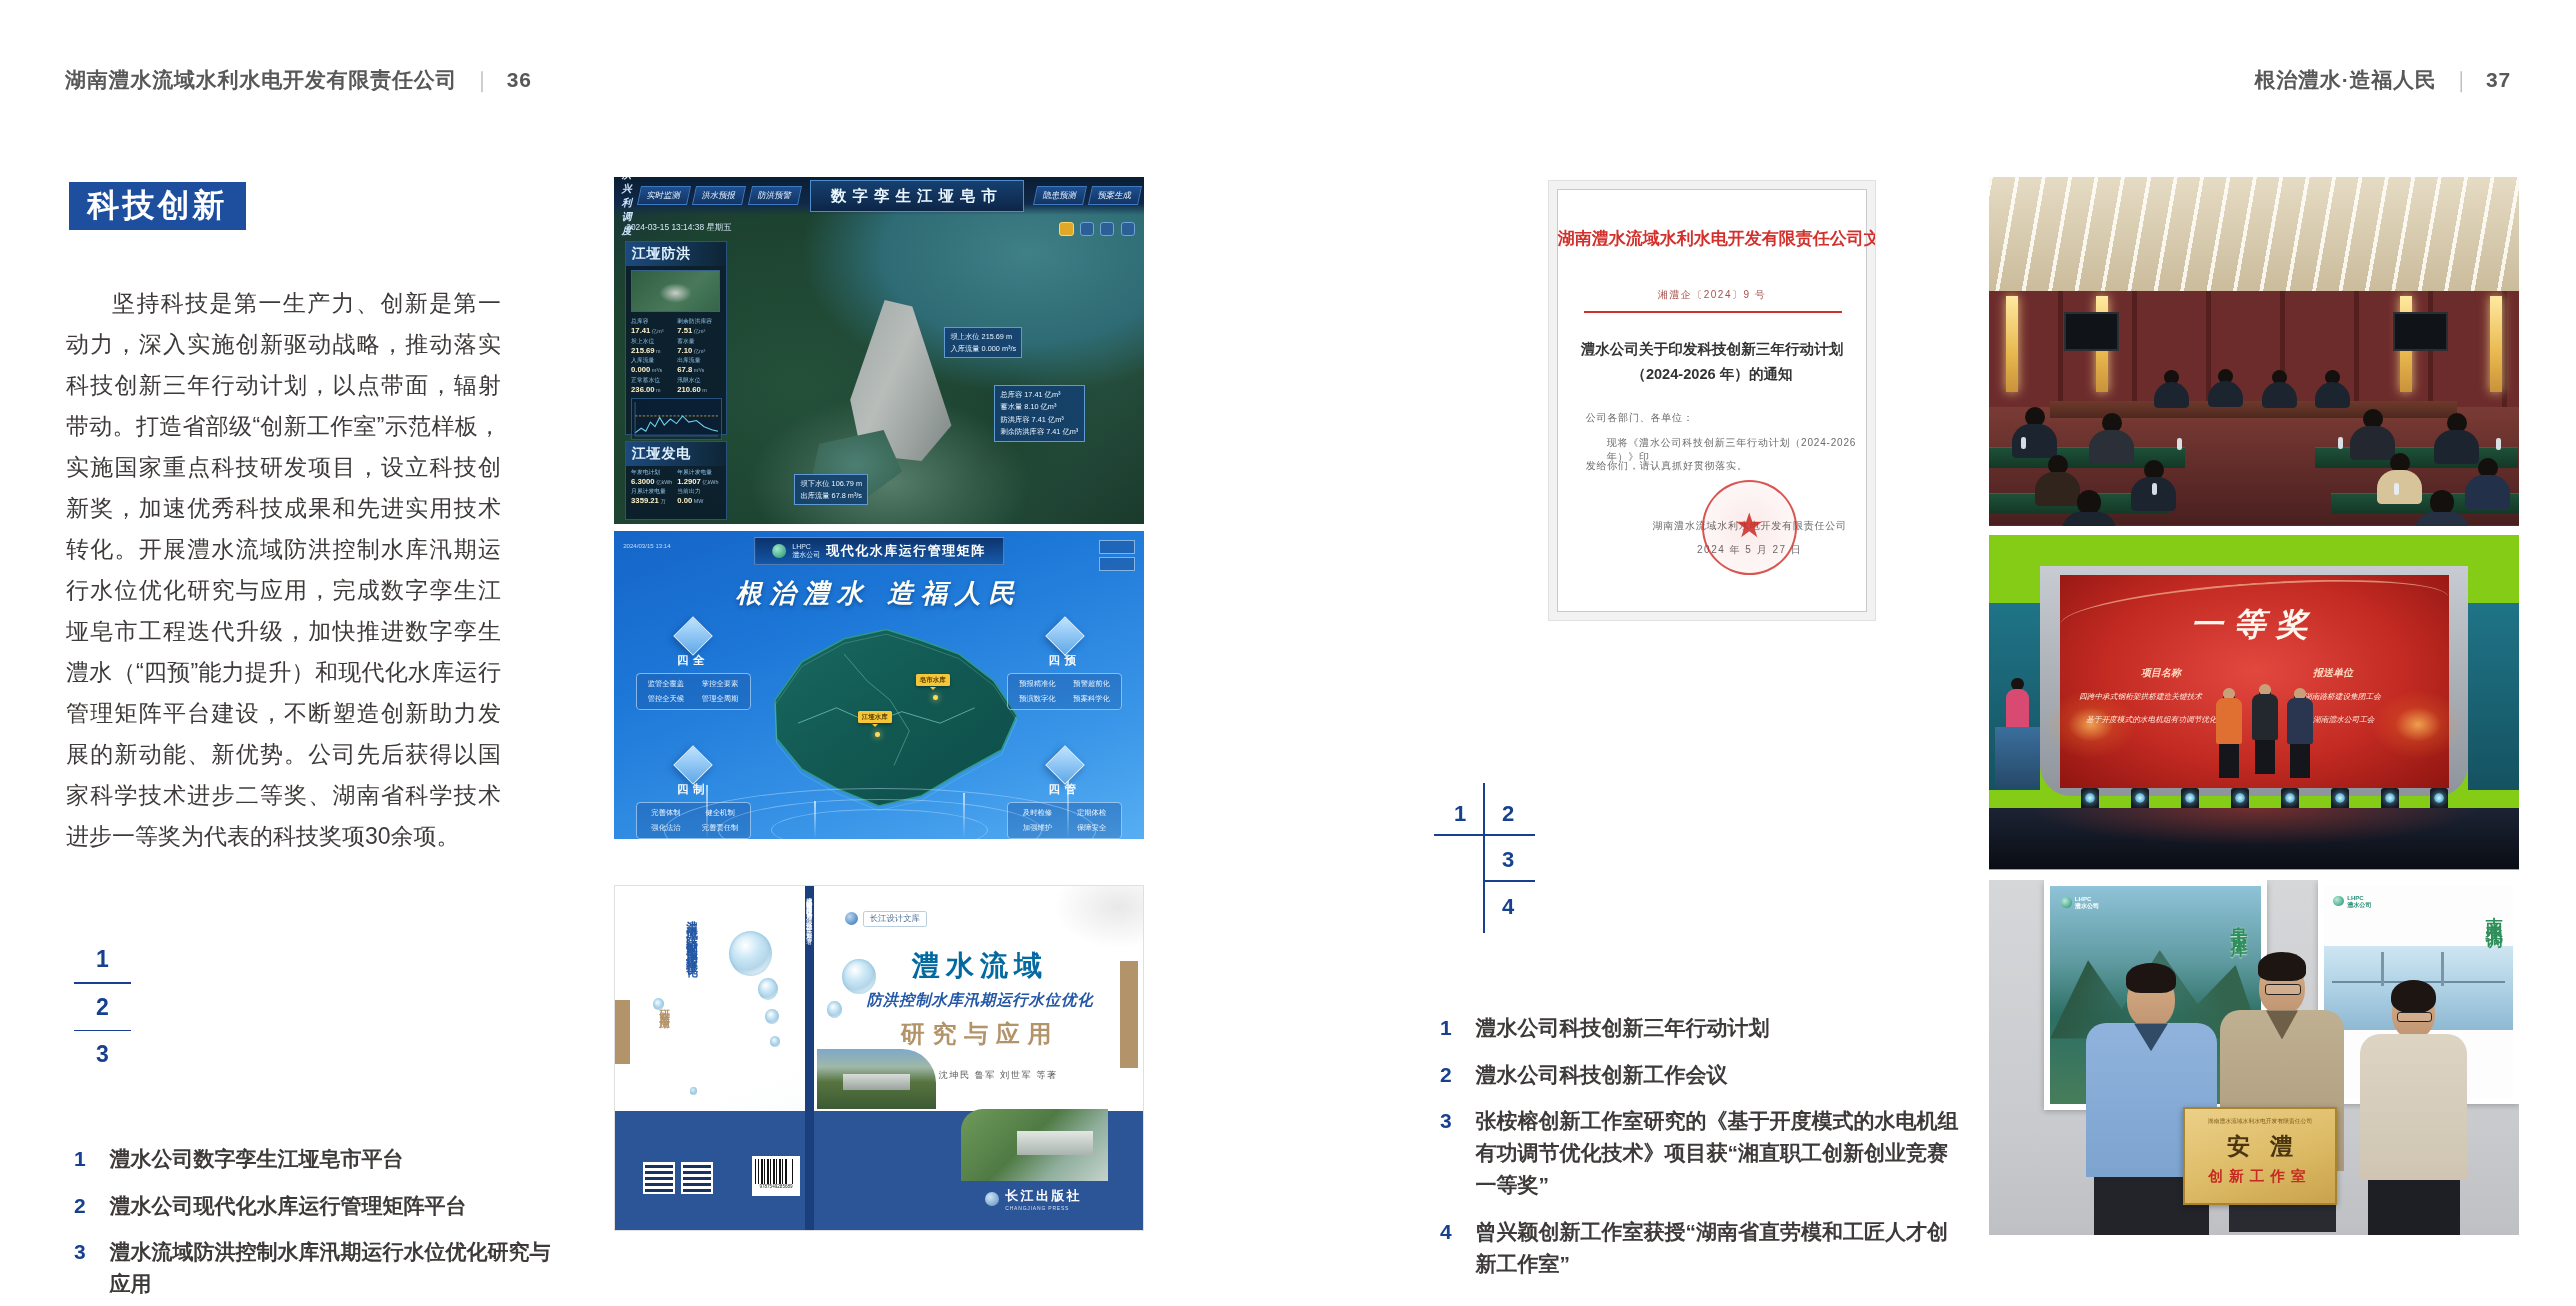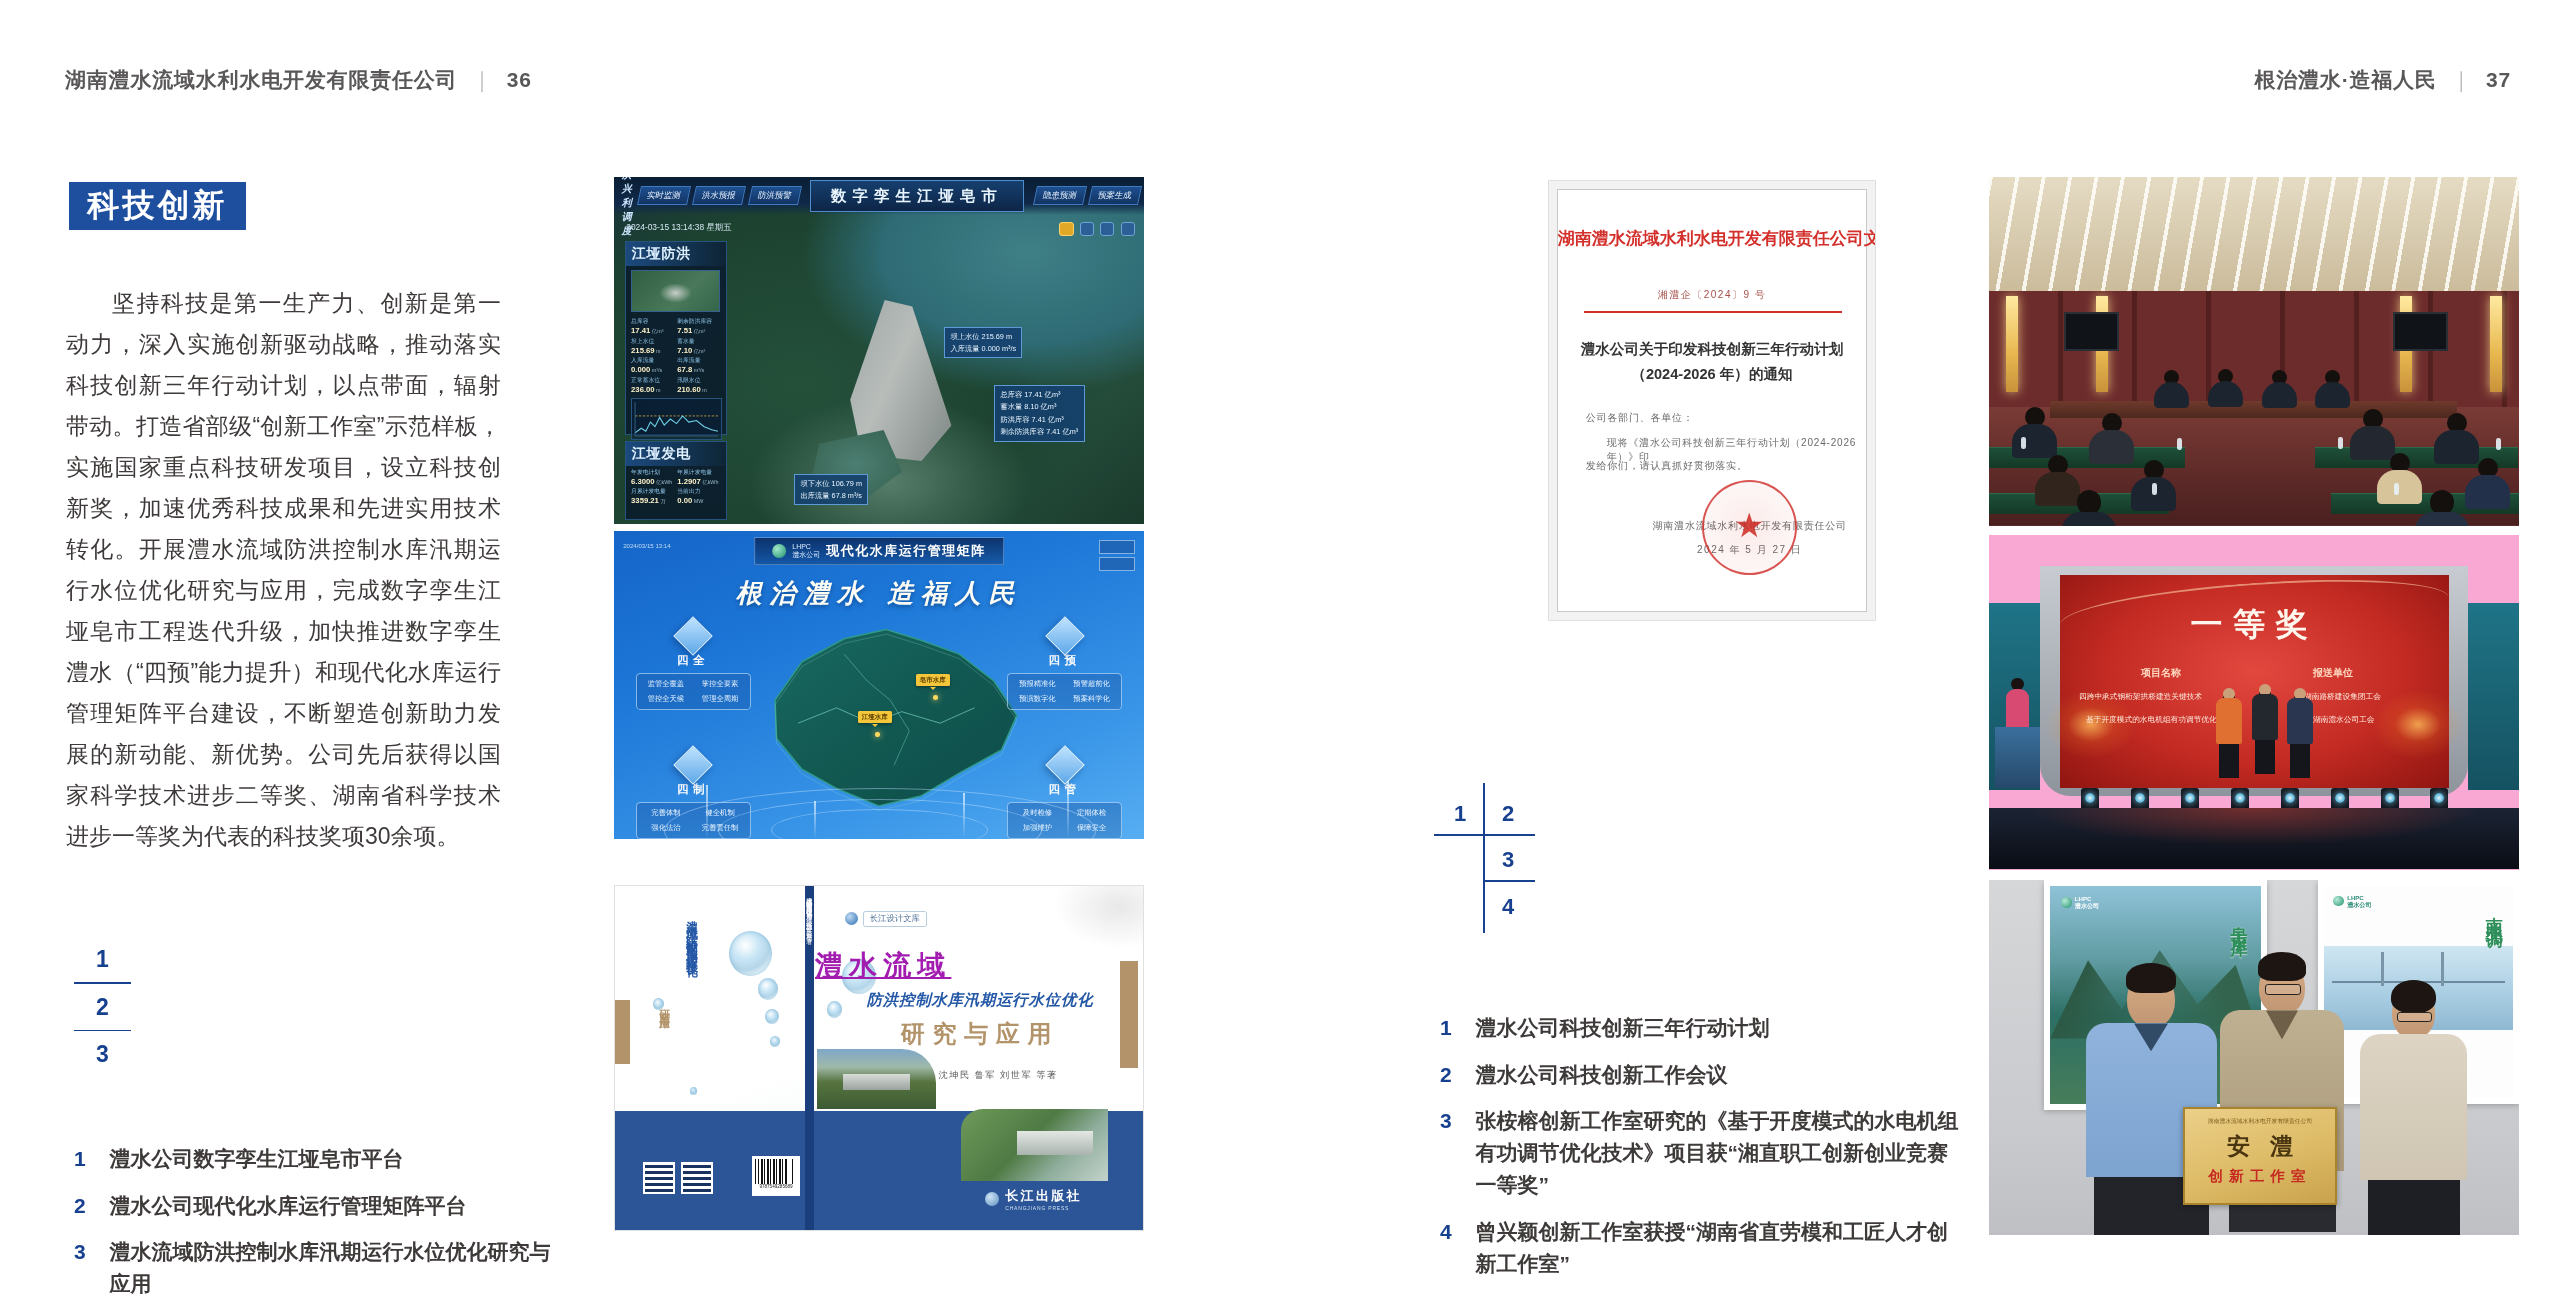--- a/index.html
+++ b/index.html
@@ -205,7 +205,7 @@
   .bottle{position:absolute;width:5.4px;height:12.3px;border-radius:2.3px;background:#e8f2f8;opacity:.9;}
 
   
-  .fig-award{left:1989px;top:535px;width:530px;height:335px;background:#f9a8d4;}
+  .fig-award{left:1989px;top:535px;width:530px;height:335px;background:#84cc16;font-style:italic;}
   .aw-sidepanel{position:absolute;top:68px;width:51px;height:187px;background:linear-gradient(180deg,#1f7487,#155261);}
   .aw-frame{position:absolute;left:51px;top:31px;width:428px;height:230px;background:linear-gradient(180deg,#c8ccd2,#8e949c);
      border-radius:0 0 31px 31px;}

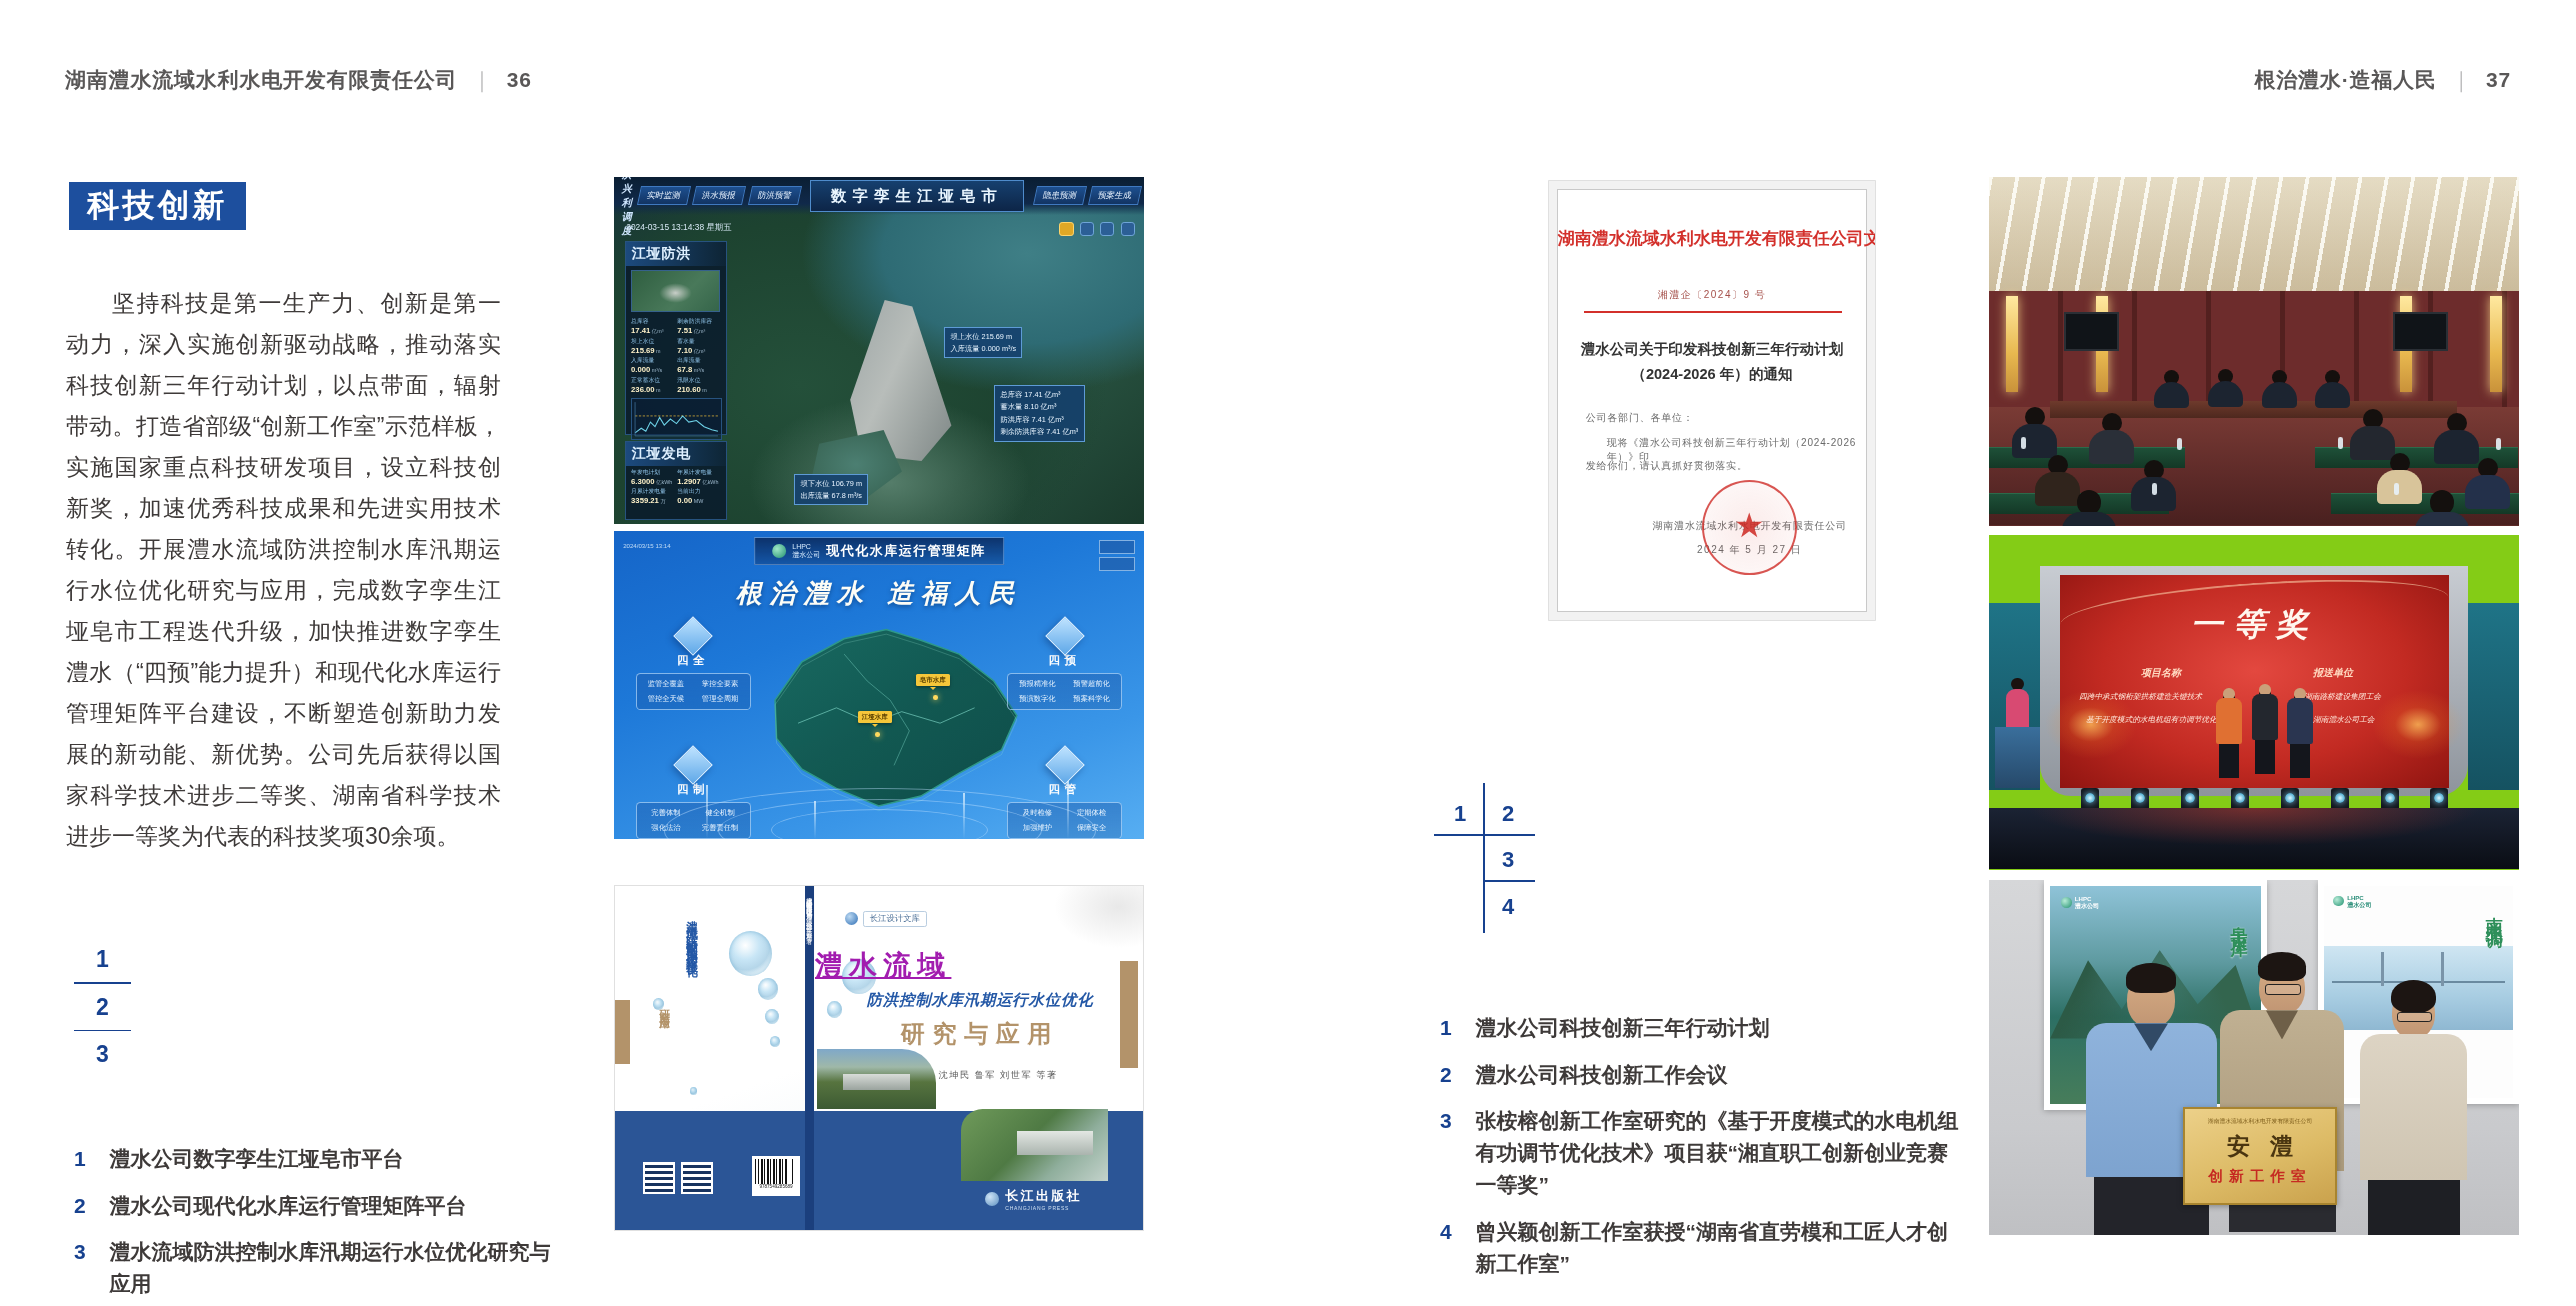--- a/index.html
+++ b/index.html
@@ -126,8 +126,8 @@
   .bk-badge{position:absolute;left:230px;top:24.6px;display:flex;align-items:center;gap:4.6px;}
   .bk-badge-logo{width:13px;height:13px;border-radius:50%;background:radial-gradient(circle at 35% 35%,#bcd9f2,#2b6cb3);}
   .bk-badge-txt{font-size:8.4px;color:#4a6e96;border:0.8px solid #b9cde0;padding:1.5px 6.1px;border-radius:2.3px;}
-  .bk-t1{position:absolute;left:200px;top:61px;width:330px;text-align:left;font-size:28px;font-weight:bold;
-     color:#a21caf;letter-spacing:6.1px;text-decoration:underline;}
+  .bk-t1{position:absolute;left:200px;top:61px;width:330px;text-align:center;font-size:28px;font-weight:bold;
+     color:#0369a1;letter-spacing:6.1px;}
   .bk-t2{position:absolute;left:200px;top:104px;width:330px;text-align:center;font-size:15.4px;font-weight:bold;
      font-style:italic;color:#2458a6;letter-spacing:0.8px;}
   .bk-t3{position:absolute;left:200px;top:132px;width:330px;text-align:center;font-size:24px;font-weight:bold;

